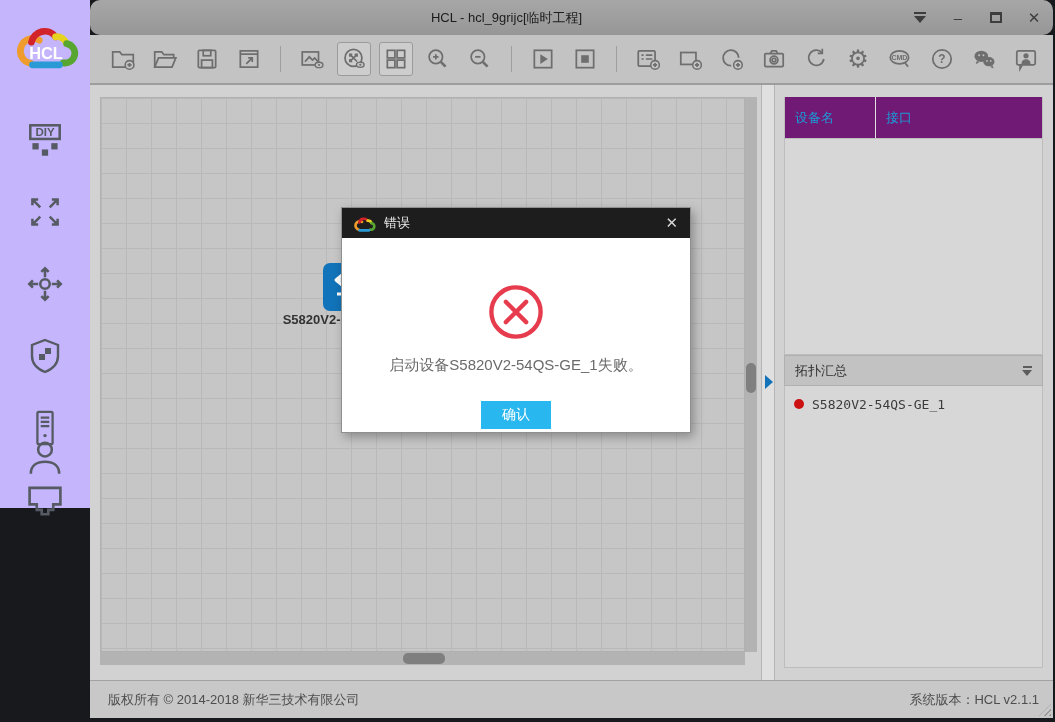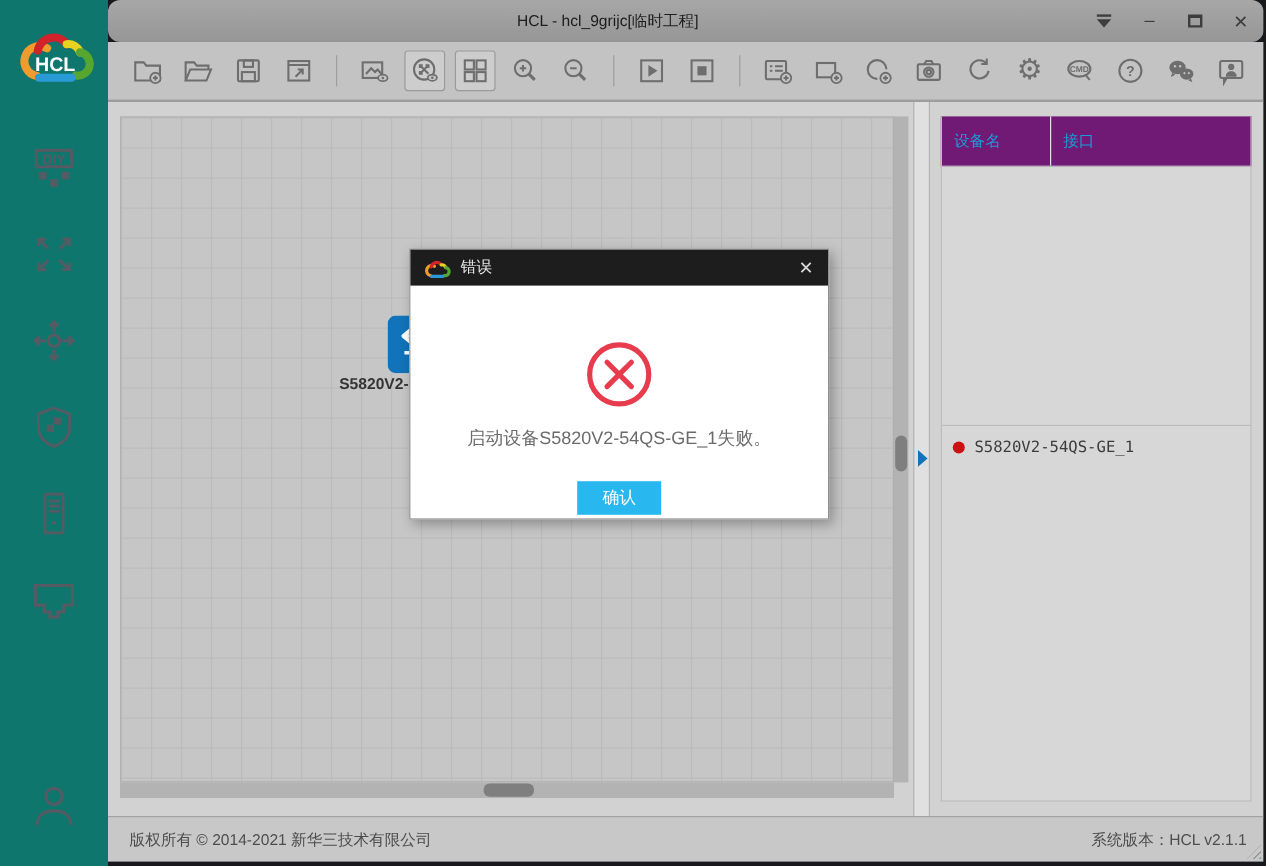--- a/index.html
+++ b/index.html
@@ -7,7 +7,7 @@
   body { font-family:"Liberation Sans","DejaVu Sans",sans-serif; background:#17191d; position:relative; }
 
   
-  .sidebar { position:absolute; left:0; top:0; width:90px; height:722px; background:#0f766e; z-index:5; }
+  .sidebar { position:absolute; left:0; top:0; width:90px; height:508px; background:#c4b5fd; z-index:5; }
   .logo-area { height:90px; display:flex; align-items:center; justify-content:center; }
   .nav { display:flex; flex-direction:column; align-items:center; padding-top:26px; }
   .nav-btn { width:48px; height:48px; margin-bottom:24px; display:flex; align-items:center; justify-content:center; cursor:pointer; }

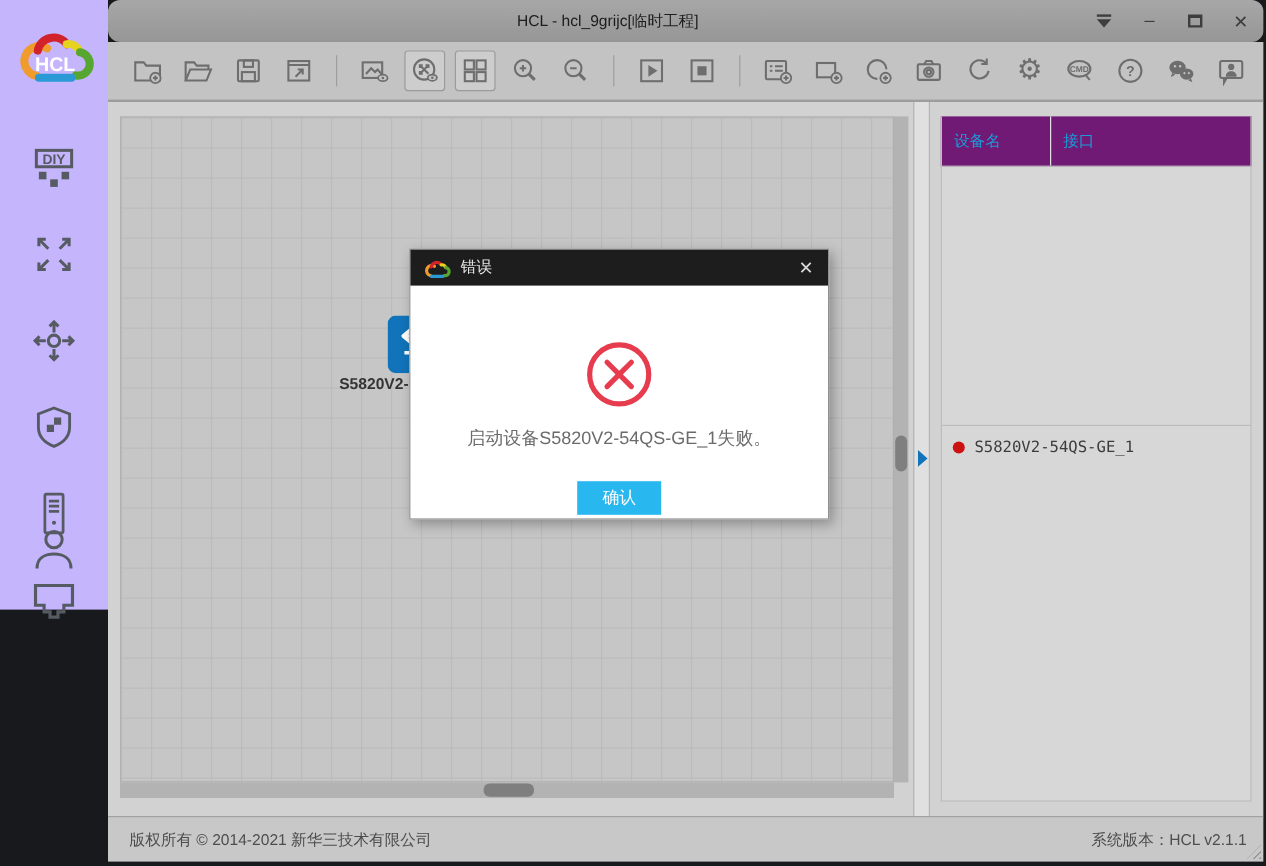--- a/index.html
+++ b/index.html
@@ -353,6 +353,13 @@
       </div>
       <div class="capture-body"></div>
 
+      <div class="panel-header topo-header">
+        <span>拓扑汇总</span>
+        <span class="collapse-ic">
+            <span class="bar"></span>
+            <span class="down"></span>
+          </span>
+      </div>
       <div class="topo-body">
         <div class="topo-row">
           <span class="topo-dot"></span>

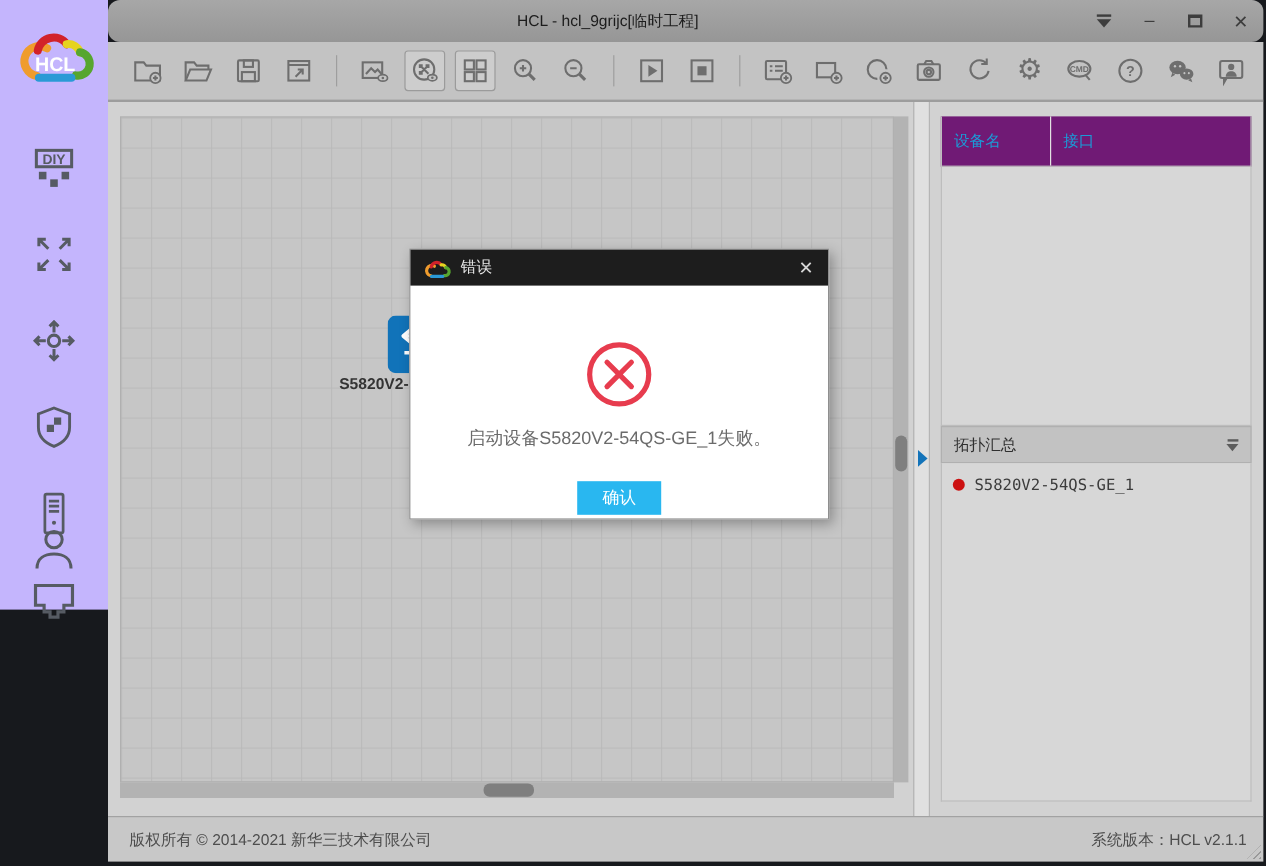--- a/index.html
+++ b/index.html
@@ -370,7 +370,7 @@
   </div>
 
   <div class="statusbar">
-    <span class="status-text">版权所有 © 2014-2021 新华三技术有限公司</span>
+    <span class="status-text">版权所有 © 2014-2018 新华三技术有限公司</span>
     <span class="status-text">系统版本：HCL v2.1.1</span>
     <span class="grip"></span>
   </div>

